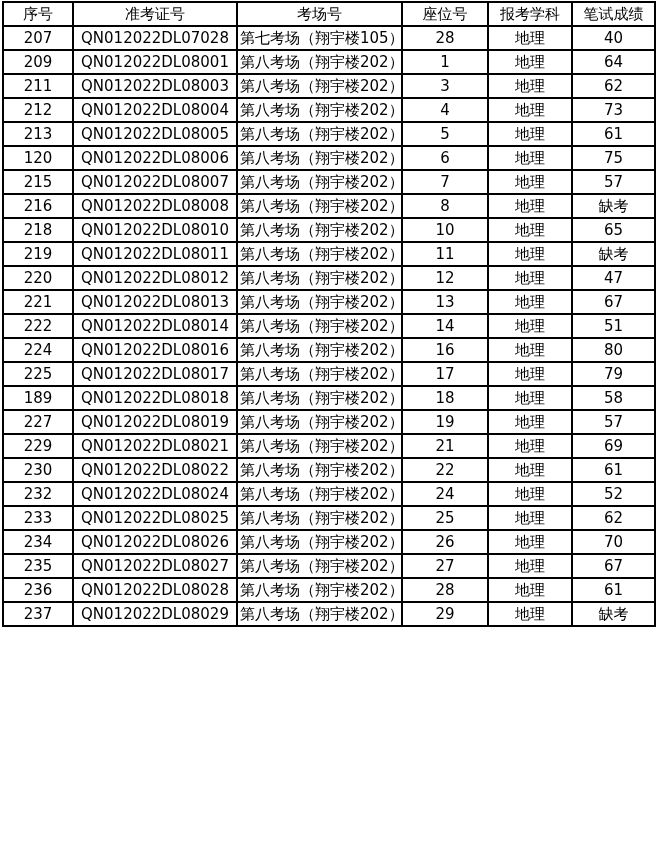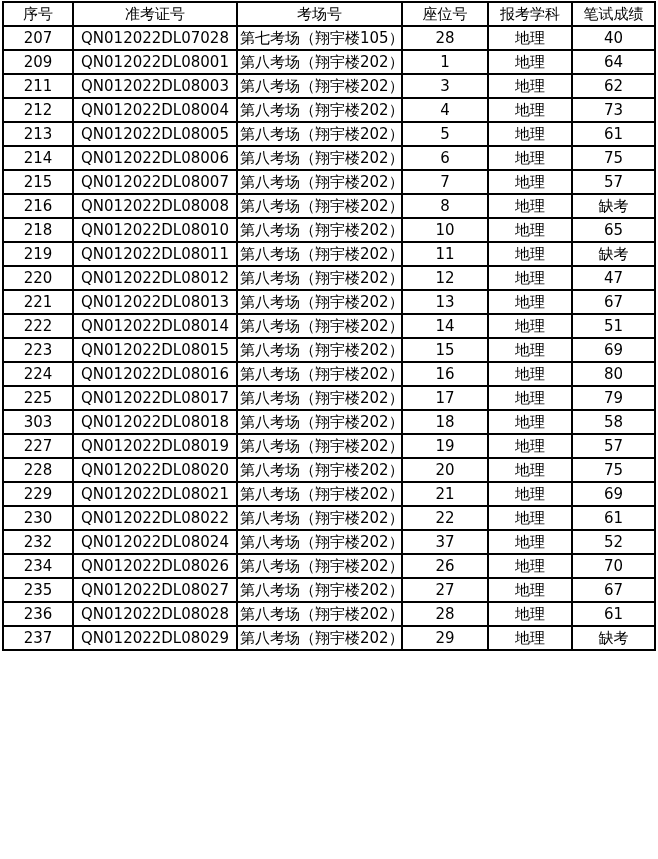--- a/index.html
+++ b/index.html
@@ -113,7 +113,7 @@
           <td>61</td>
         </tr>
         <tr>
-          <td>214</td>
+          <td>120</td>
           <td>QN012022DL08006</td>
           <td class="col-room">第八考场（翔宇楼202）</td>
           <td>6</td>

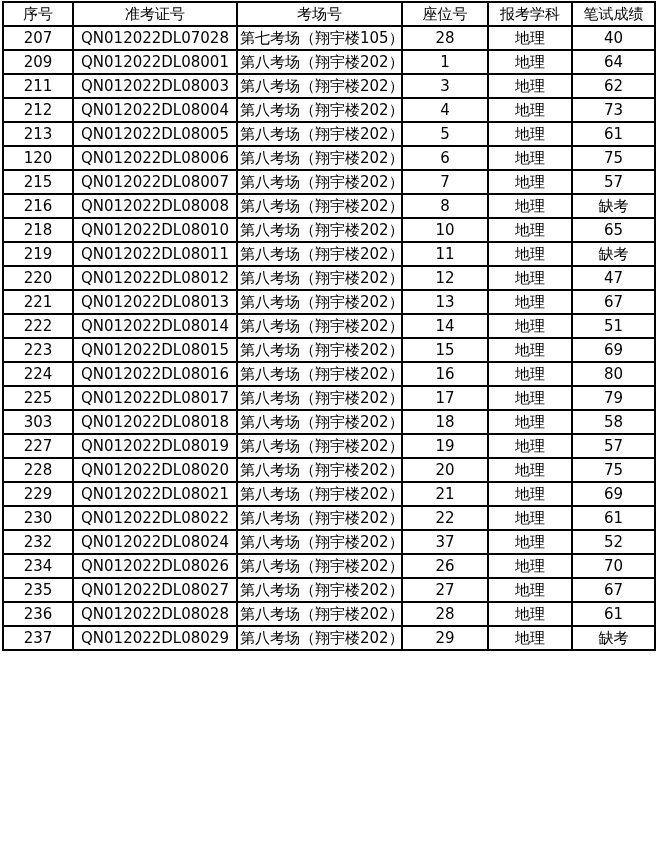--- a/index.html
+++ b/index.html
@@ -177,14 +177,6 @@
           <td>51</td>
         </tr>
         <tr>
-          <td>223</td>
-          <td>QN012022DL08015</td>
-          <td class="col-room">第八考场（翔宇楼202）</td>
-          <td>15</td>
-          <td>地理</td>
-          <td>69</td>
-        </tr>
-        <tr>
           <td>224</td>
           <td>QN012022DL08016</td>
           <td class="col-room">第八考场（翔宇楼202）</td>

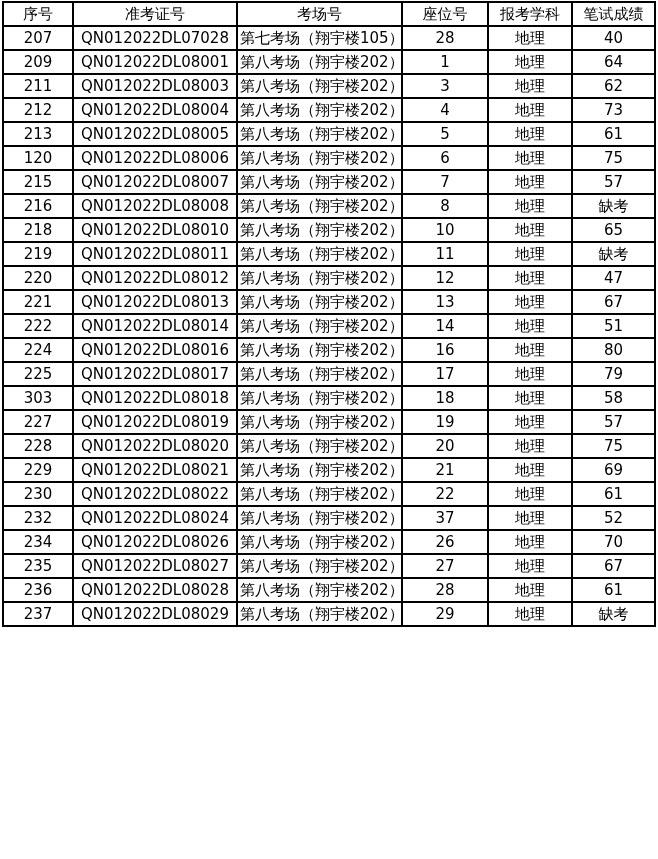--- a/index.html
+++ b/index.html
@@ -193,7 +193,7 @@
           <td>79</td>
         </tr>
         <tr>
-          <td>303</td>
+          <td>189</td>
           <td>QN012022DL08018</td>
           <td class="col-room">第八考场（翔宇楼202）</td>
           <td>18</td>

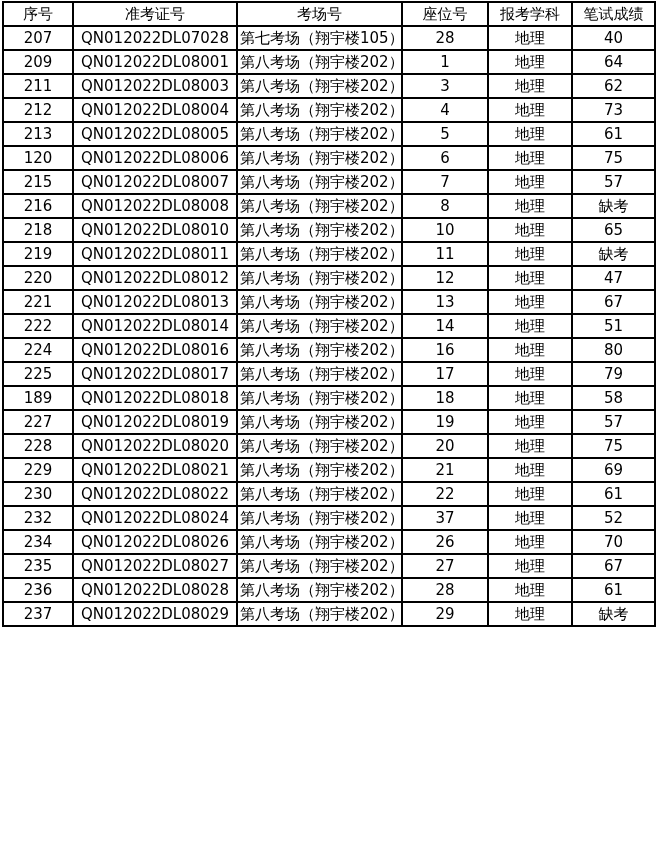--- a/index.html
+++ b/index.html
@@ -209,14 +209,6 @@
           <td>57</td>
         </tr>
         <tr>
-          <td>228</td>
-          <td>QN012022DL08020</td>
-          <td class="col-room">第八考场（翔宇楼202）</td>
-          <td>20</td>
-          <td>地理</td>
-          <td>75</td>
-        </tr>
-        <tr>
           <td>229</td>
           <td>QN012022DL08021</td>
           <td class="col-room">第八考场（翔宇楼202）</td>

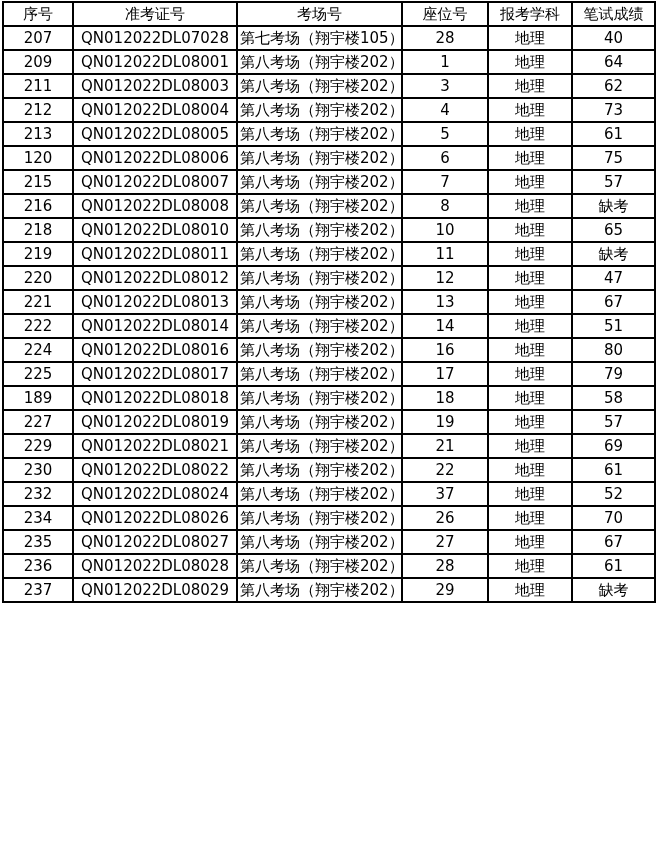--- a/index.html
+++ b/index.html
@@ -228,7 +228,7 @@
           <td>232</td>
           <td>QN012022DL08024</td>
           <td class="col-room">第八考场（翔宇楼202）</td>
-          <td>37</td>
+          <td>24</td>
           <td>地理</td>
           <td>52</td>
         </tr>

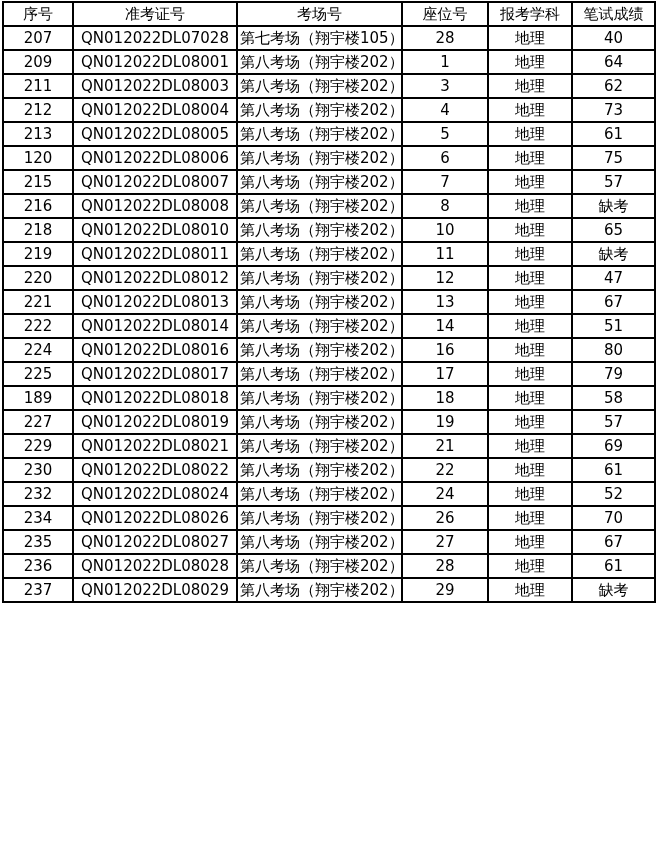--- a/index.html
+++ b/index.html
@@ -233,6 +233,14 @@
           <td>52</td>
         </tr>
         <tr>
+          <td>233</td>
+          <td>QN012022DL08025</td>
+          <td class="col-room">第八考场（翔宇楼202）</td>
+          <td>25</td>
+          <td>地理</td>
+          <td>62</td>
+        </tr>
+        <tr>
           <td>234</td>
           <td>QN012022DL08026</td>
           <td class="col-room">第八考场（翔宇楼202）</td>

